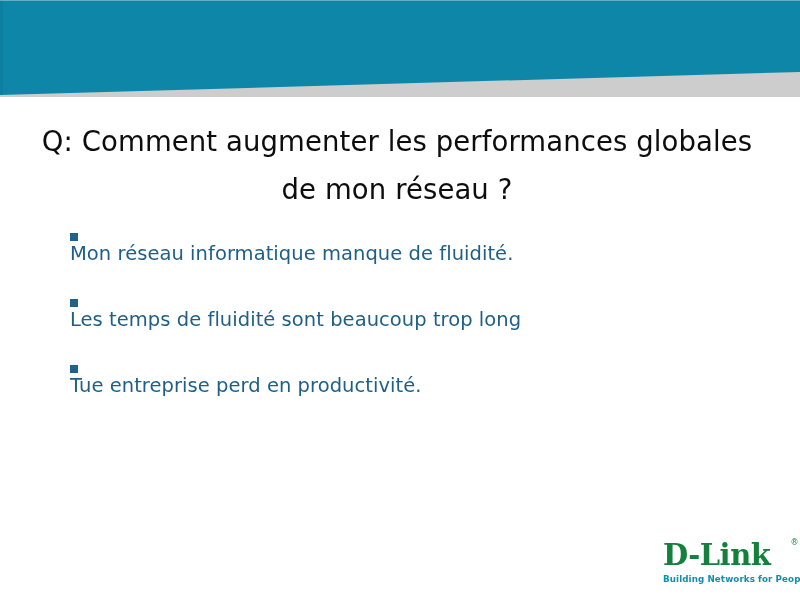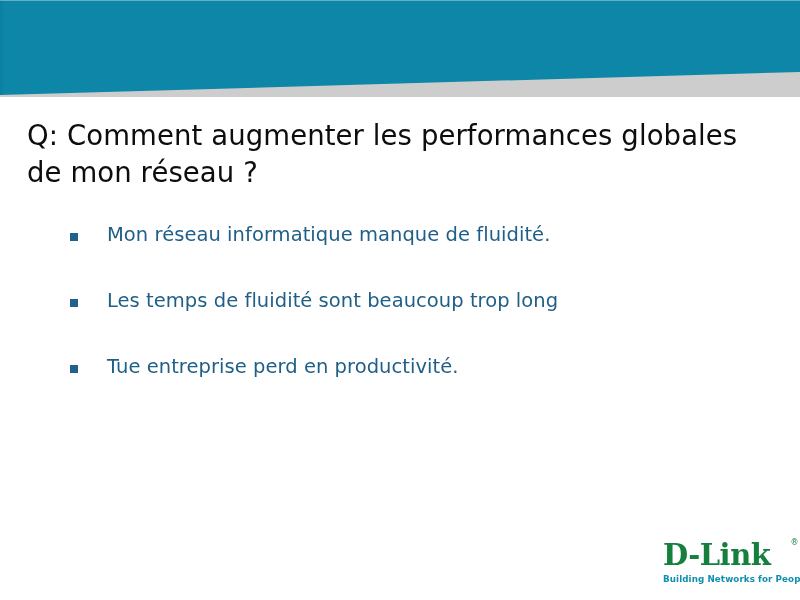--- a/index.html
+++ b/index.html
@@ -40,10 +40,11 @@
     width: 740px;
     color: #0d0d0d;
     font-size: 27.5px;
-    line-height: 37px;
+    line-height: 48px;
     letter-spacing: 0.1px;
     font-weight: 400;
     white-space: pre-line;
+    text-align: center;
   }
 
   

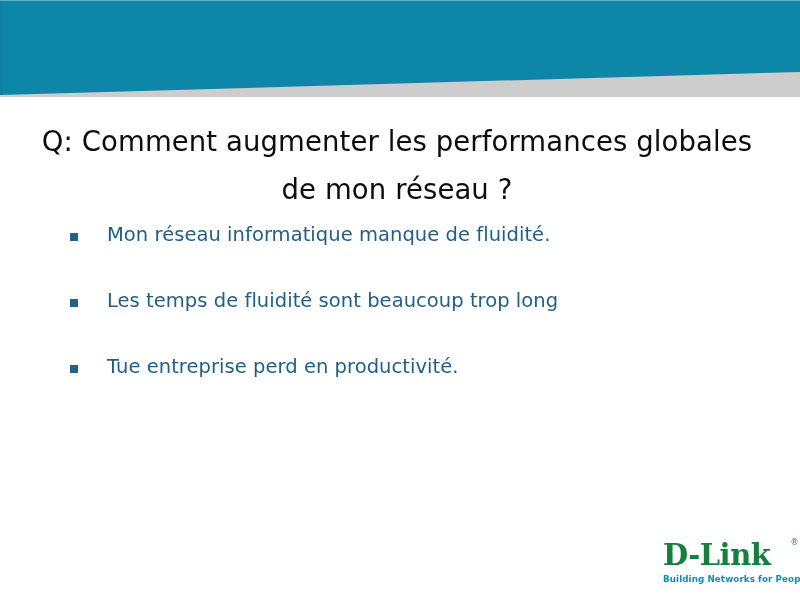--- a/index.html
+++ b/index.html
@@ -58,6 +58,7 @@
     display: flex;
     align-items: flex-start;
     height: 66px;
+    flex-direction: column;
   }
   .bullet-marker {
     flex: 0 0 auto;

